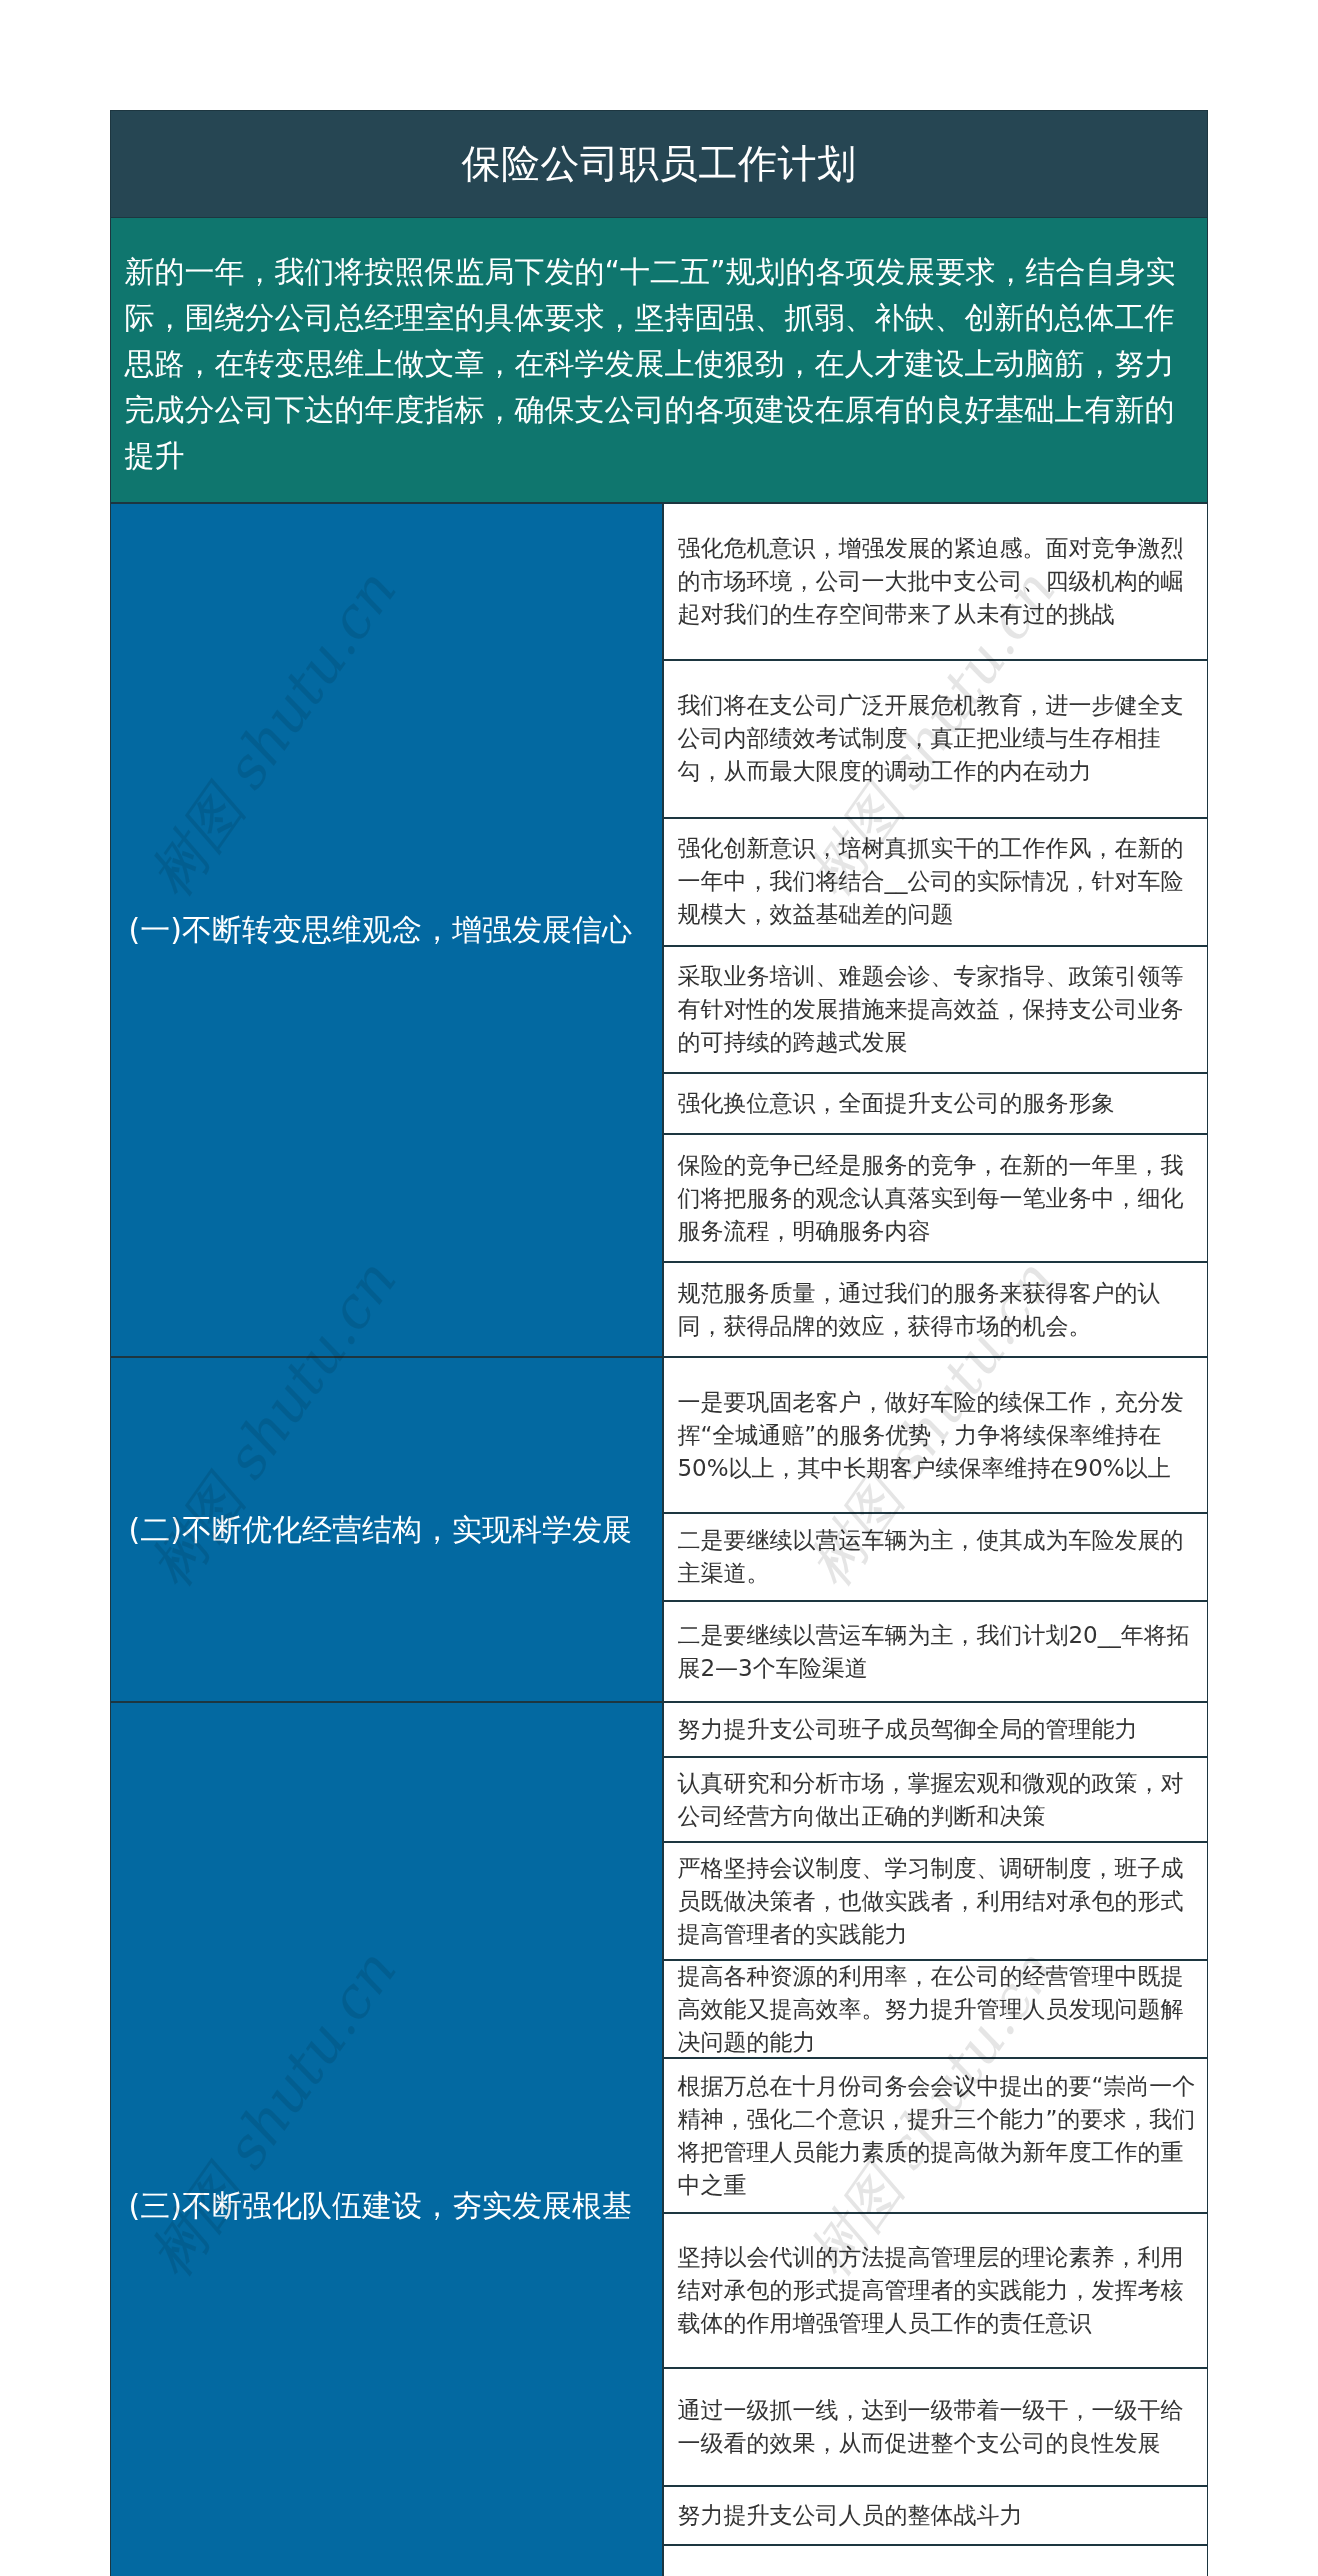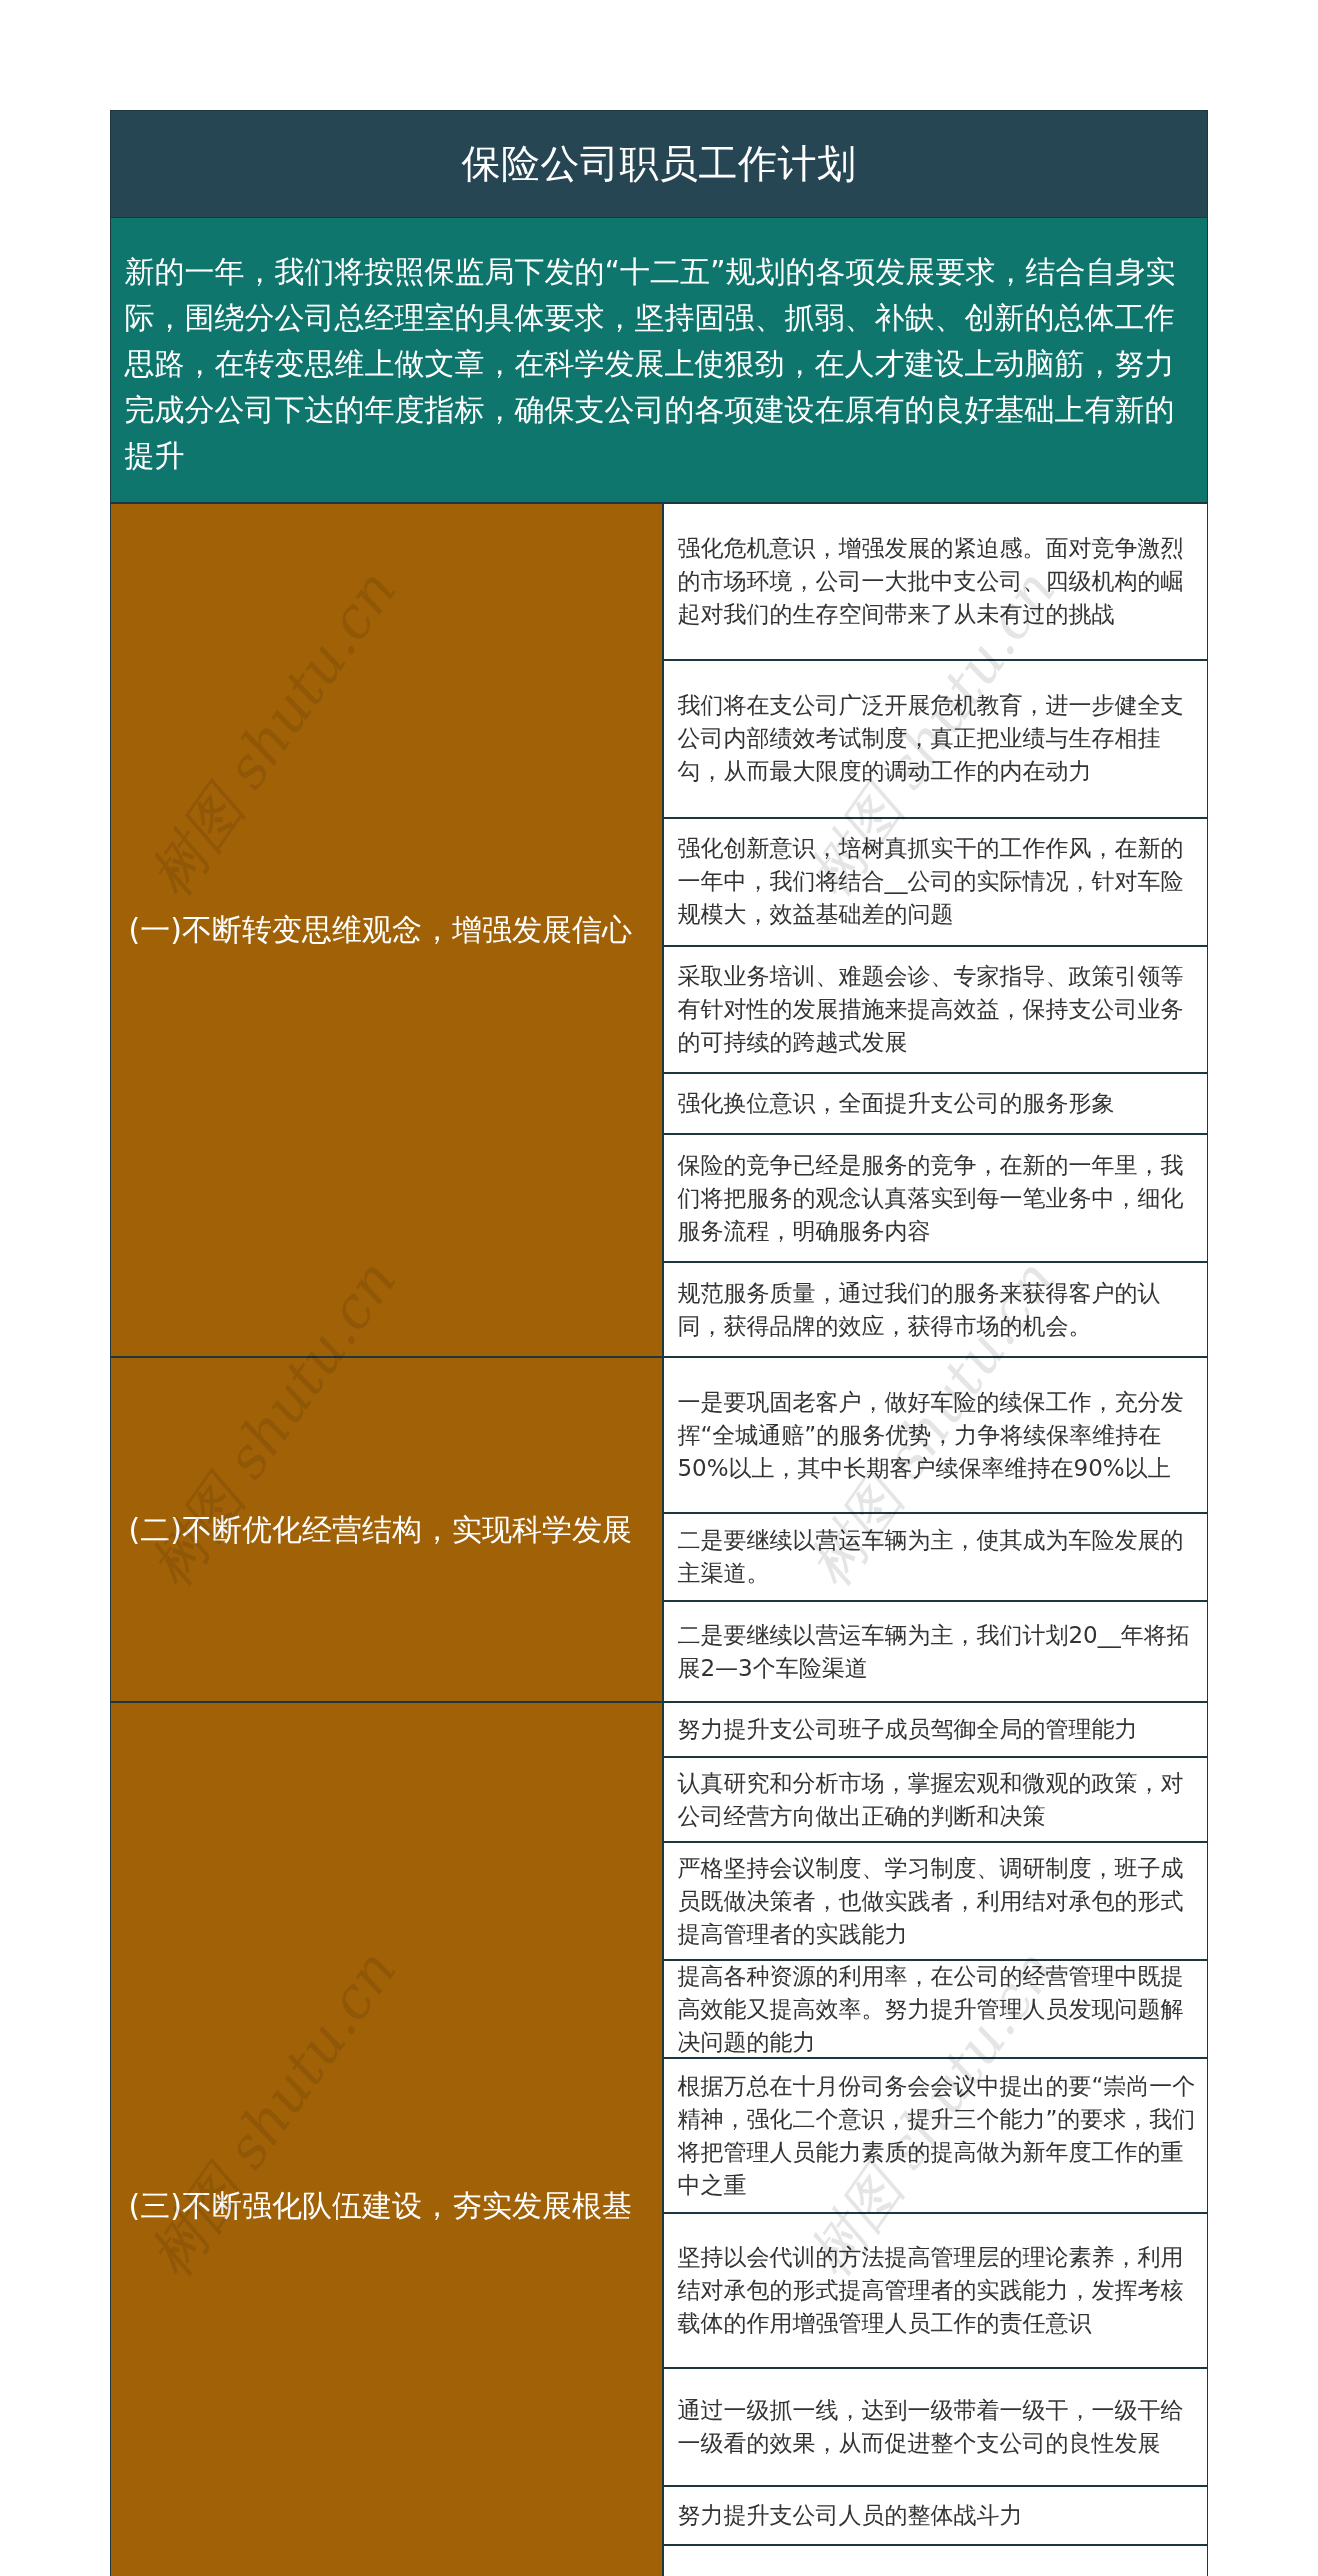--- a/index.html
+++ b/index.html
@@ -50,7 +50,7 @@
   .section-label {
     width: 553px;
     flex: 0 0 553px;
-    background: #a16207;
+    background: #0369a1;
     color: #ffffff;
     font-size: 30px;
     line-height: 46px;

